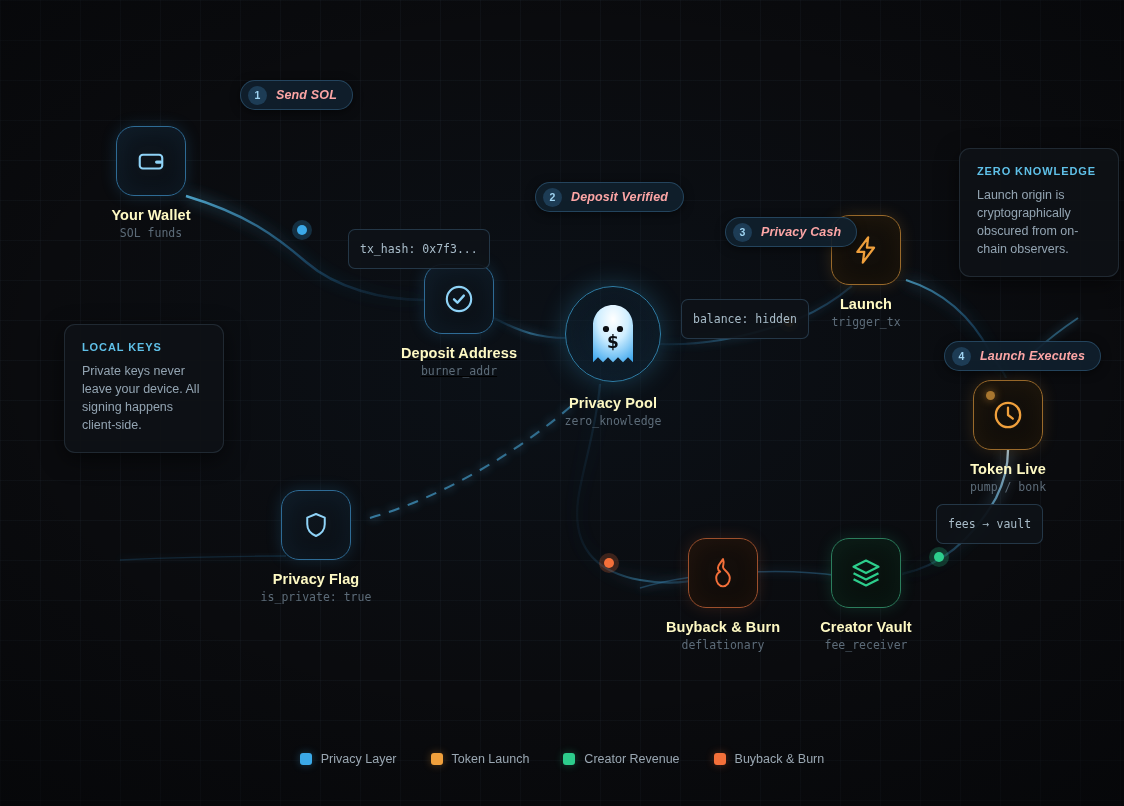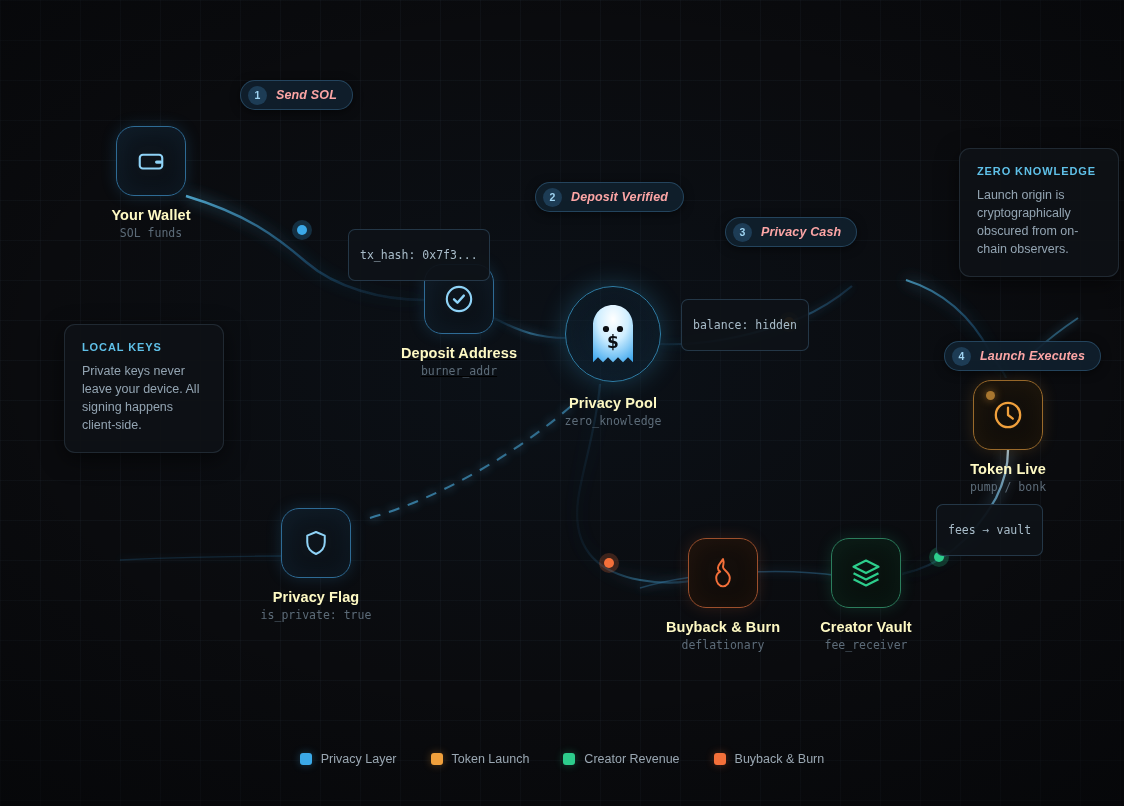--- a/index.html
+++ b/index.html
@@ -130,7 +130,7 @@
   
   .chip {
     position: absolute;
-    padding: 18px 11px;
+    padding: 12px 11px;
     border-radius: 7px;
     background: rgba(14,18,23,0.94);
     border: 1px solid rgba(70,110,140,0.42);

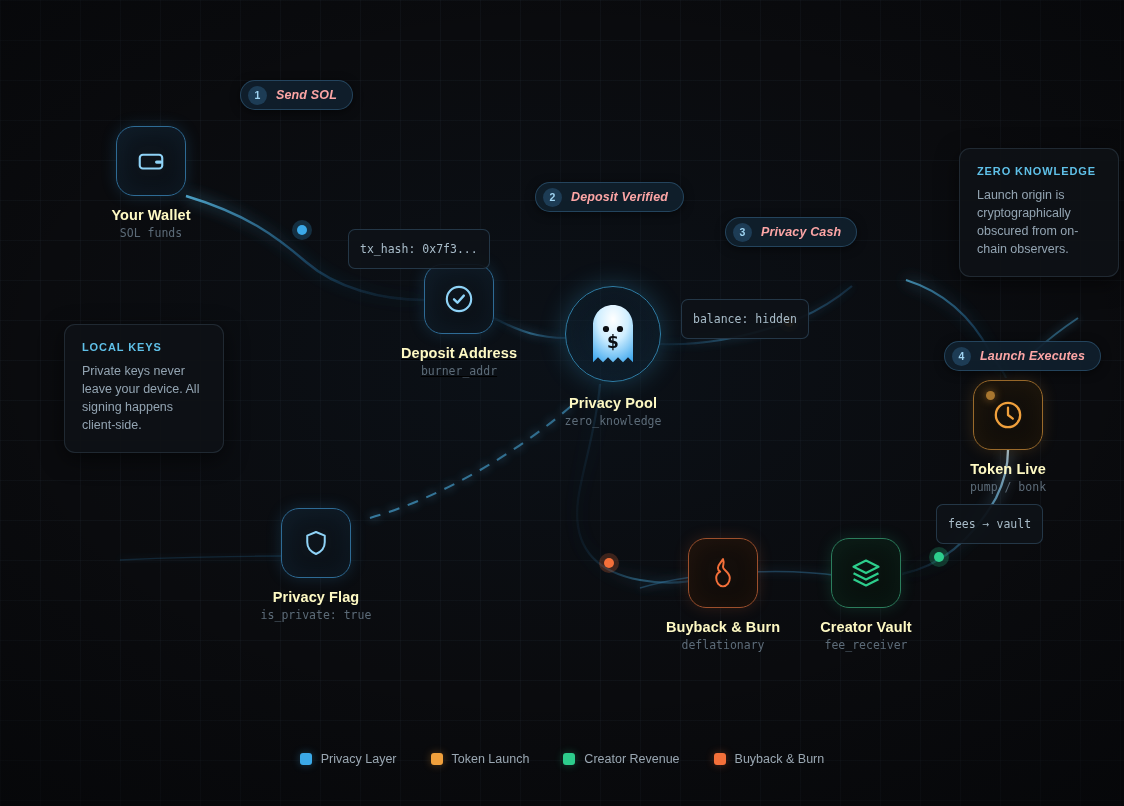--- a/index.html
+++ b/index.html
@@ -292,6 +292,15 @@
     <div class="node-sub">zero_knowledge</div>
   </div>
 
+  <div class="node" style="left:866px; top:215px;">
+    <div class="node-box c-orange">
+      <svg width="32" height="32" viewBox="0 0 24 24" fill="none">
+        <path d="M13.6 2.5L5.5 13.4h5.2l-1.1 8.1 8.4-11.2h-5.3l.9-7.8z" stroke="#f0a03c" stroke-width="1.7" stroke-linejoin="round"></path>
+      </svg>
+    </div>
+    <div class="node-title">Launch</div>
+    <div class="node-sub">trigger_tx</div>
+  </div>
 
   <div class="node" style="left:1008px; top:380px;">
     <div class="node-box c-orange">

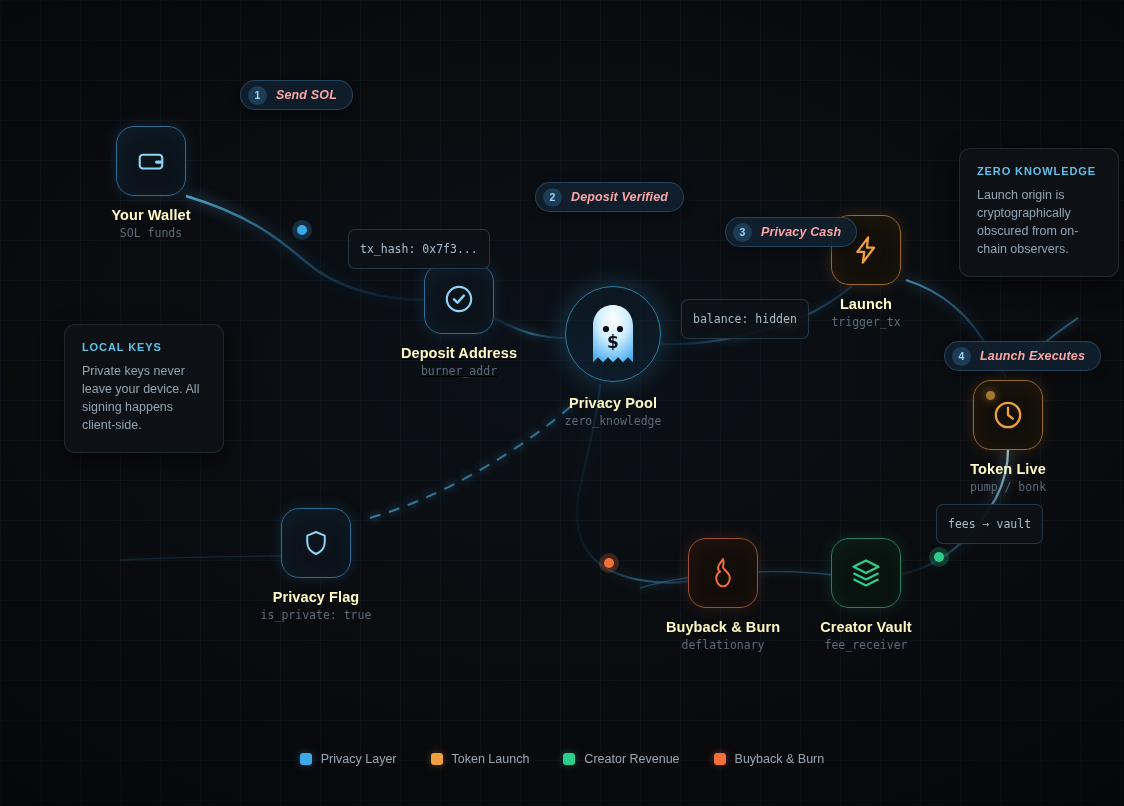--- a/index.html
+++ b/index.html
@@ -314,7 +314,7 @@
     <div class="node-sub">pump / bonk</div>
   </div>
 
-  <div class="node" style="left:316px; top:508px;">
+  <div class="node" style="left:316px; top:490px;">
     <div class="node-box c-blue">
       <svg width="30" height="30" viewBox="0 0 24 24" fill="none">
         <path d="M12 3.2l7 2.9v5.3c0 4.4-2.9 7.6-7 9.4-4.1-1.8-7-5-7-9.4V6.1l7-2.9z" stroke="#8fd3f7" stroke-width="1.6" stroke-linejoin="round"></path>

